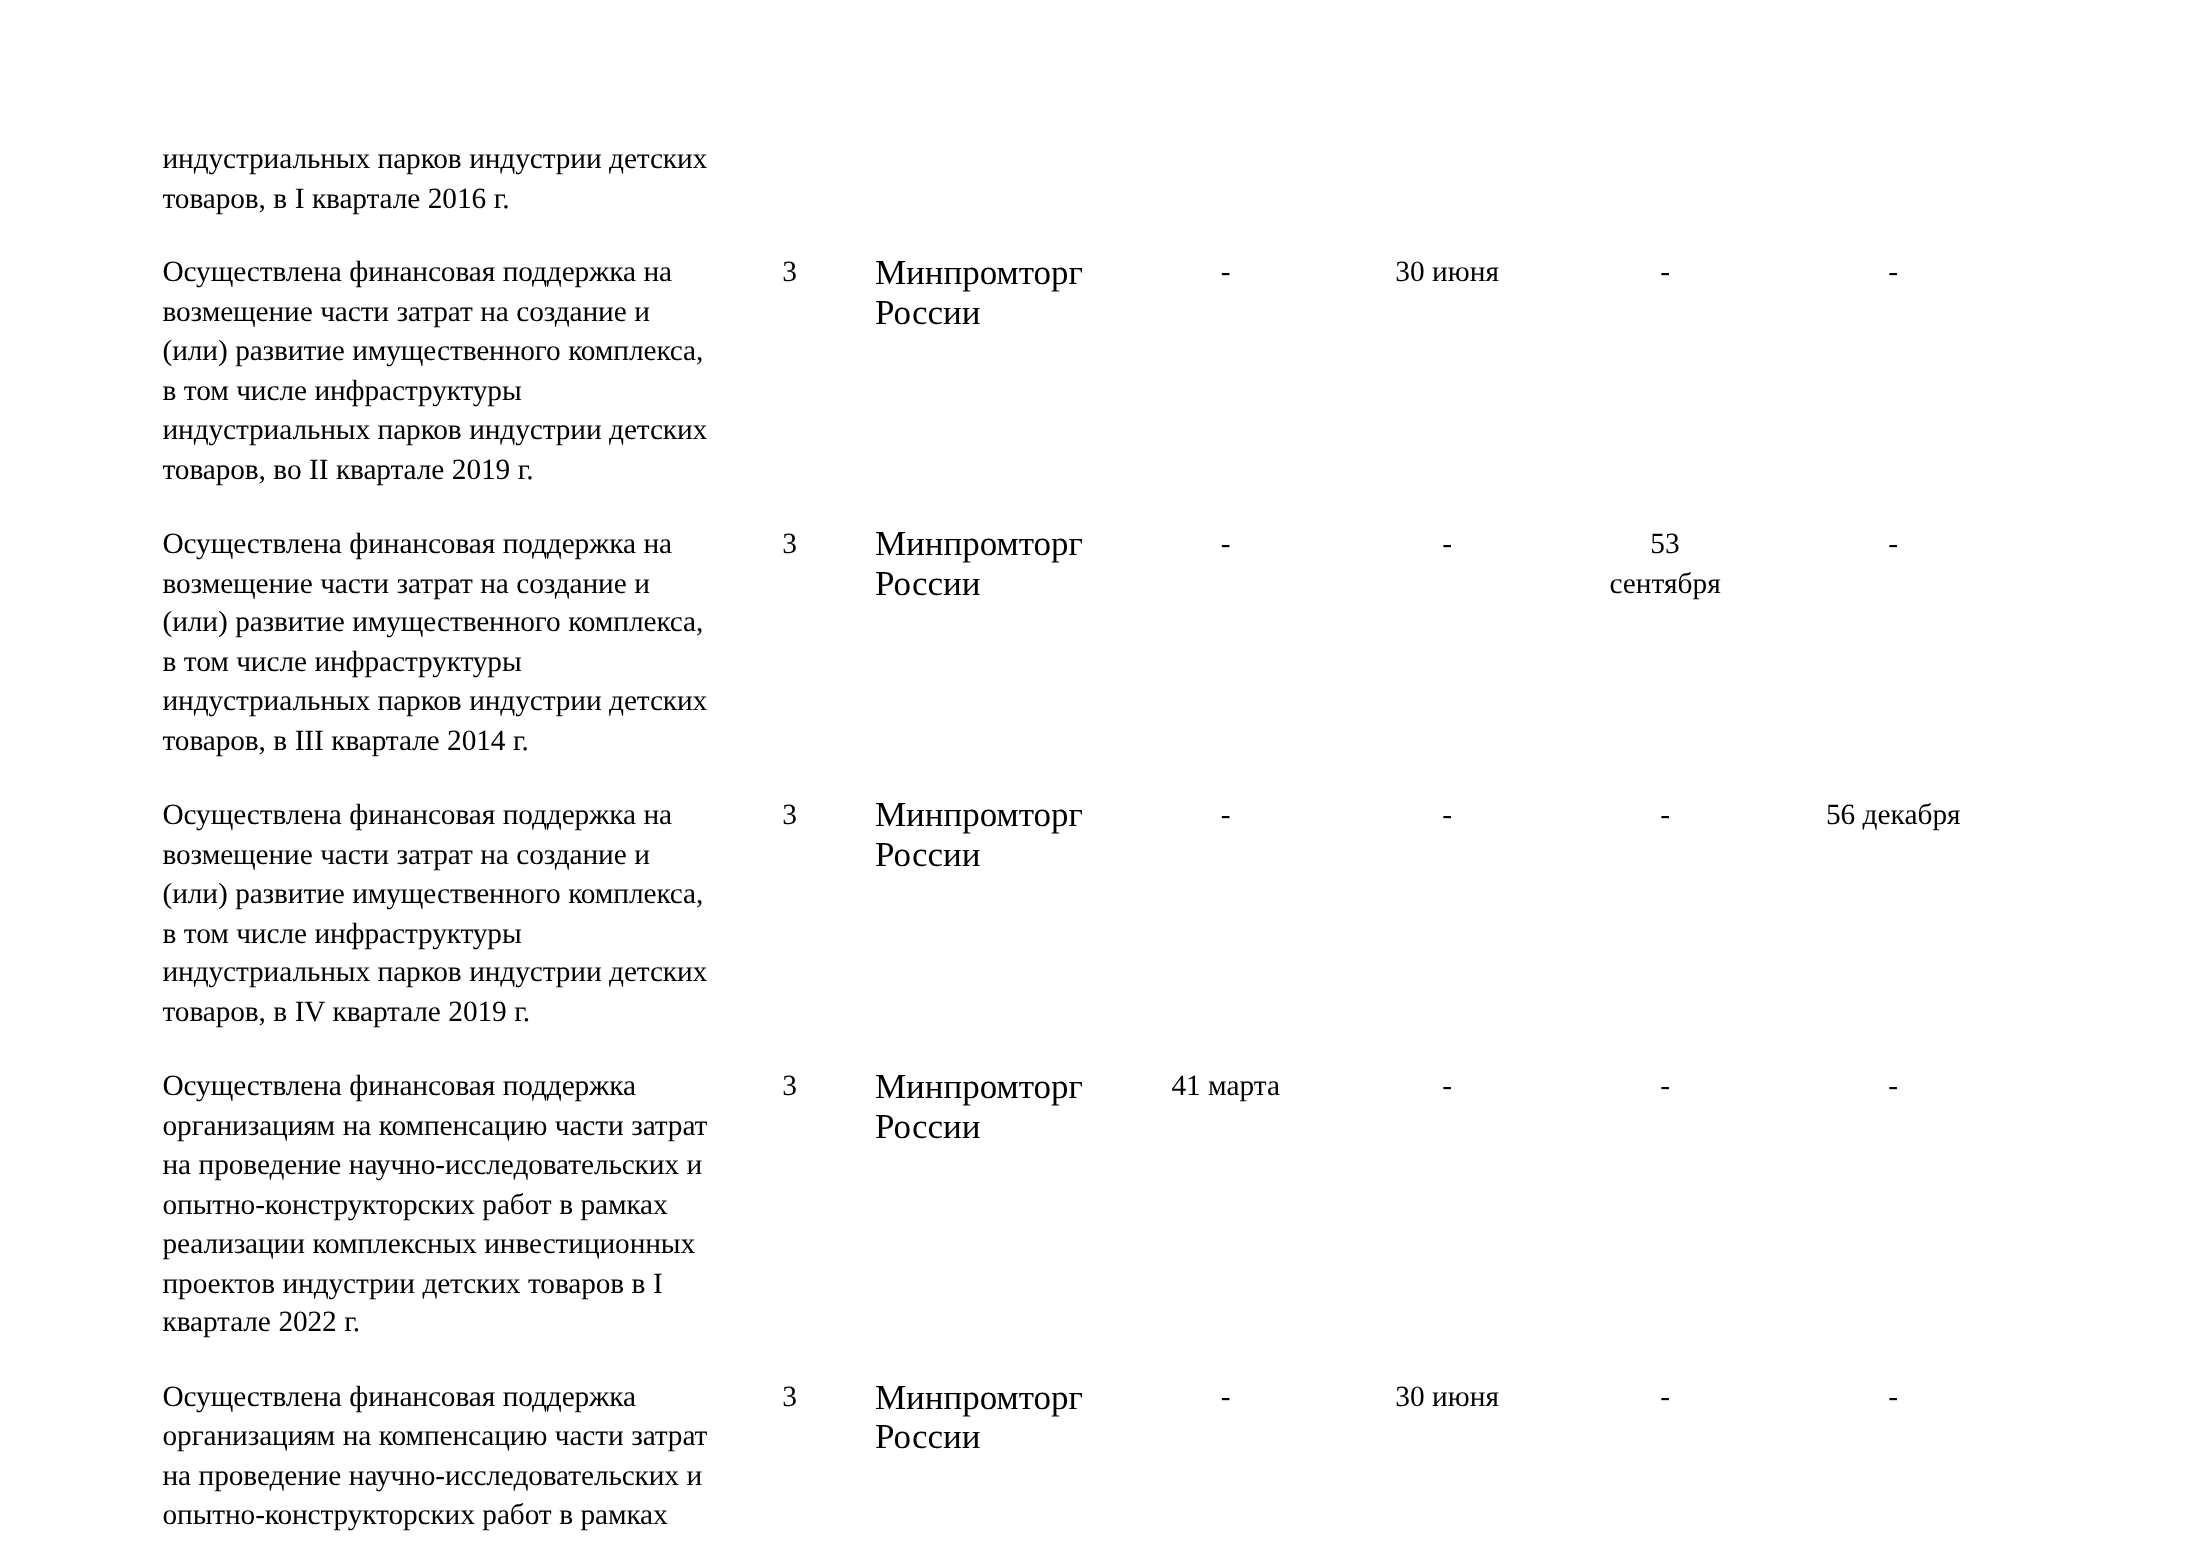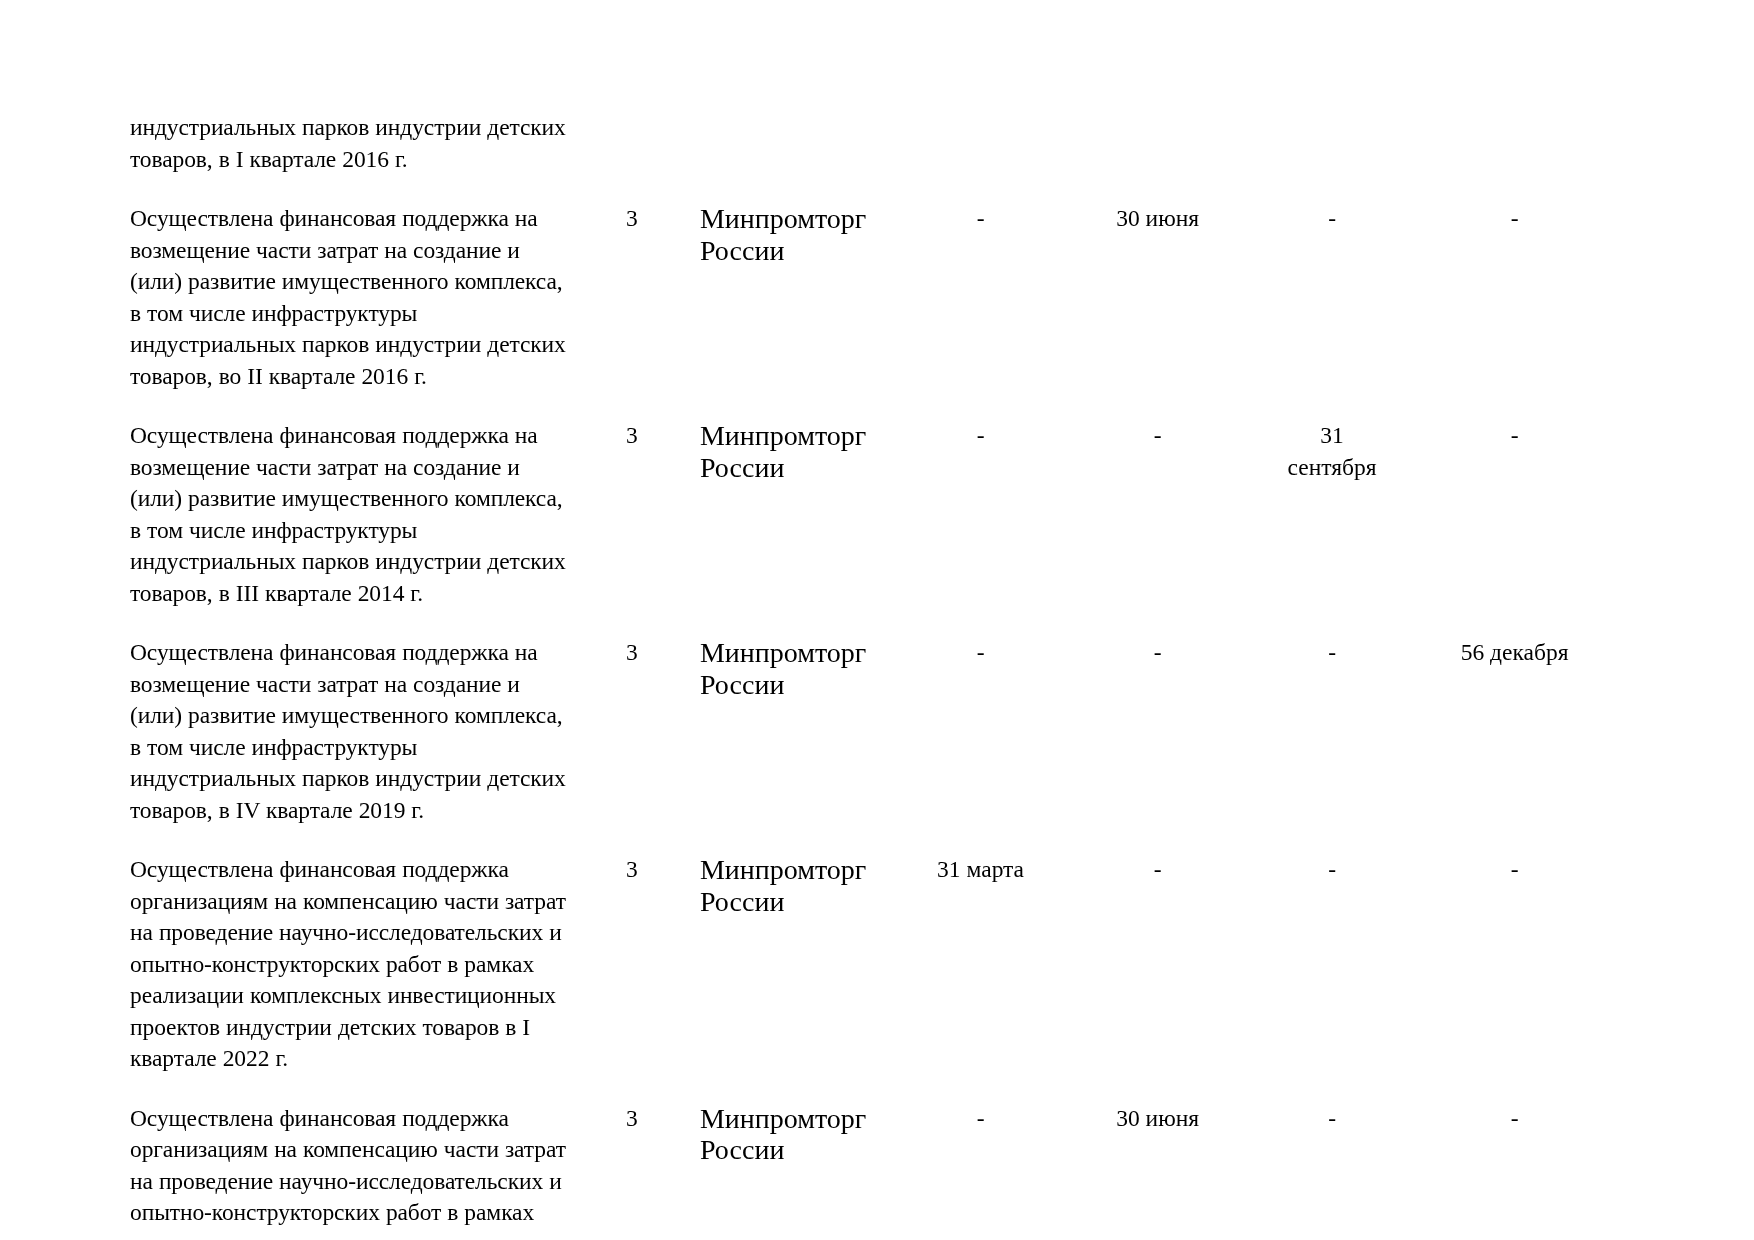--- a/index.html
+++ b/index.html
@@ -128,7 +128,7 @@
             <div>(или) развитие имущественного комплекса,</div>
             <div>в том числе инфраструктуры</div>
             <div>индустриальных парков индустрии детских</div>
-            <div>товаров, во II квартале 2016 г.</div>
+            <div>товаров, во II квартале 2019 г.</div>
           </td>
           <td class="num">3</td>
           <td class="agency">

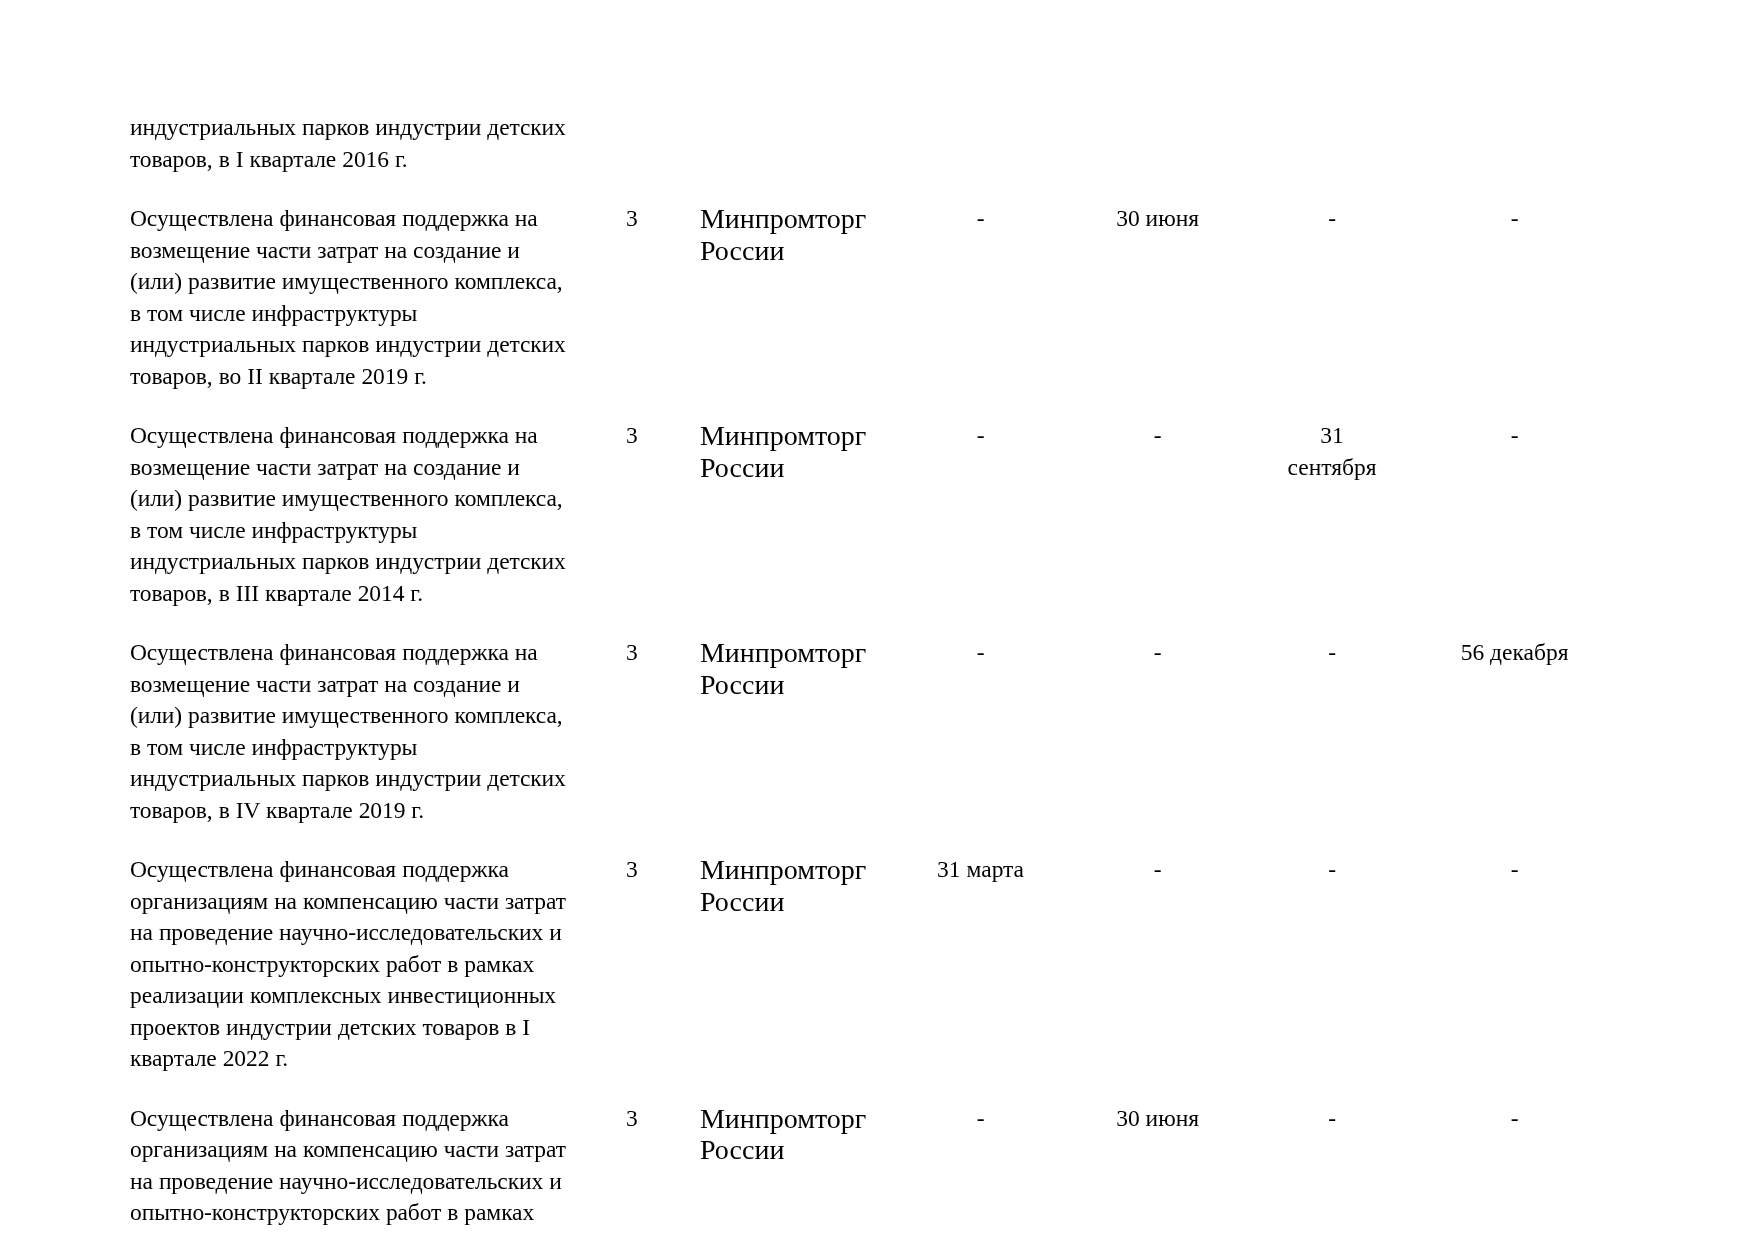--- a/index.html
+++ b/index.html
@@ -172,7 +172,7 @@
             <span class="dcell-wide">-</span>
           </td>
           <td class="dcell">
-            <span class="dcell-narrow">31 сентября</span>
+            <span class="dcell-narrow">53 сентября</span>
           </td>
           <td class="dcell d4-shift dash">
             <span class="dcell-wide">-</span>

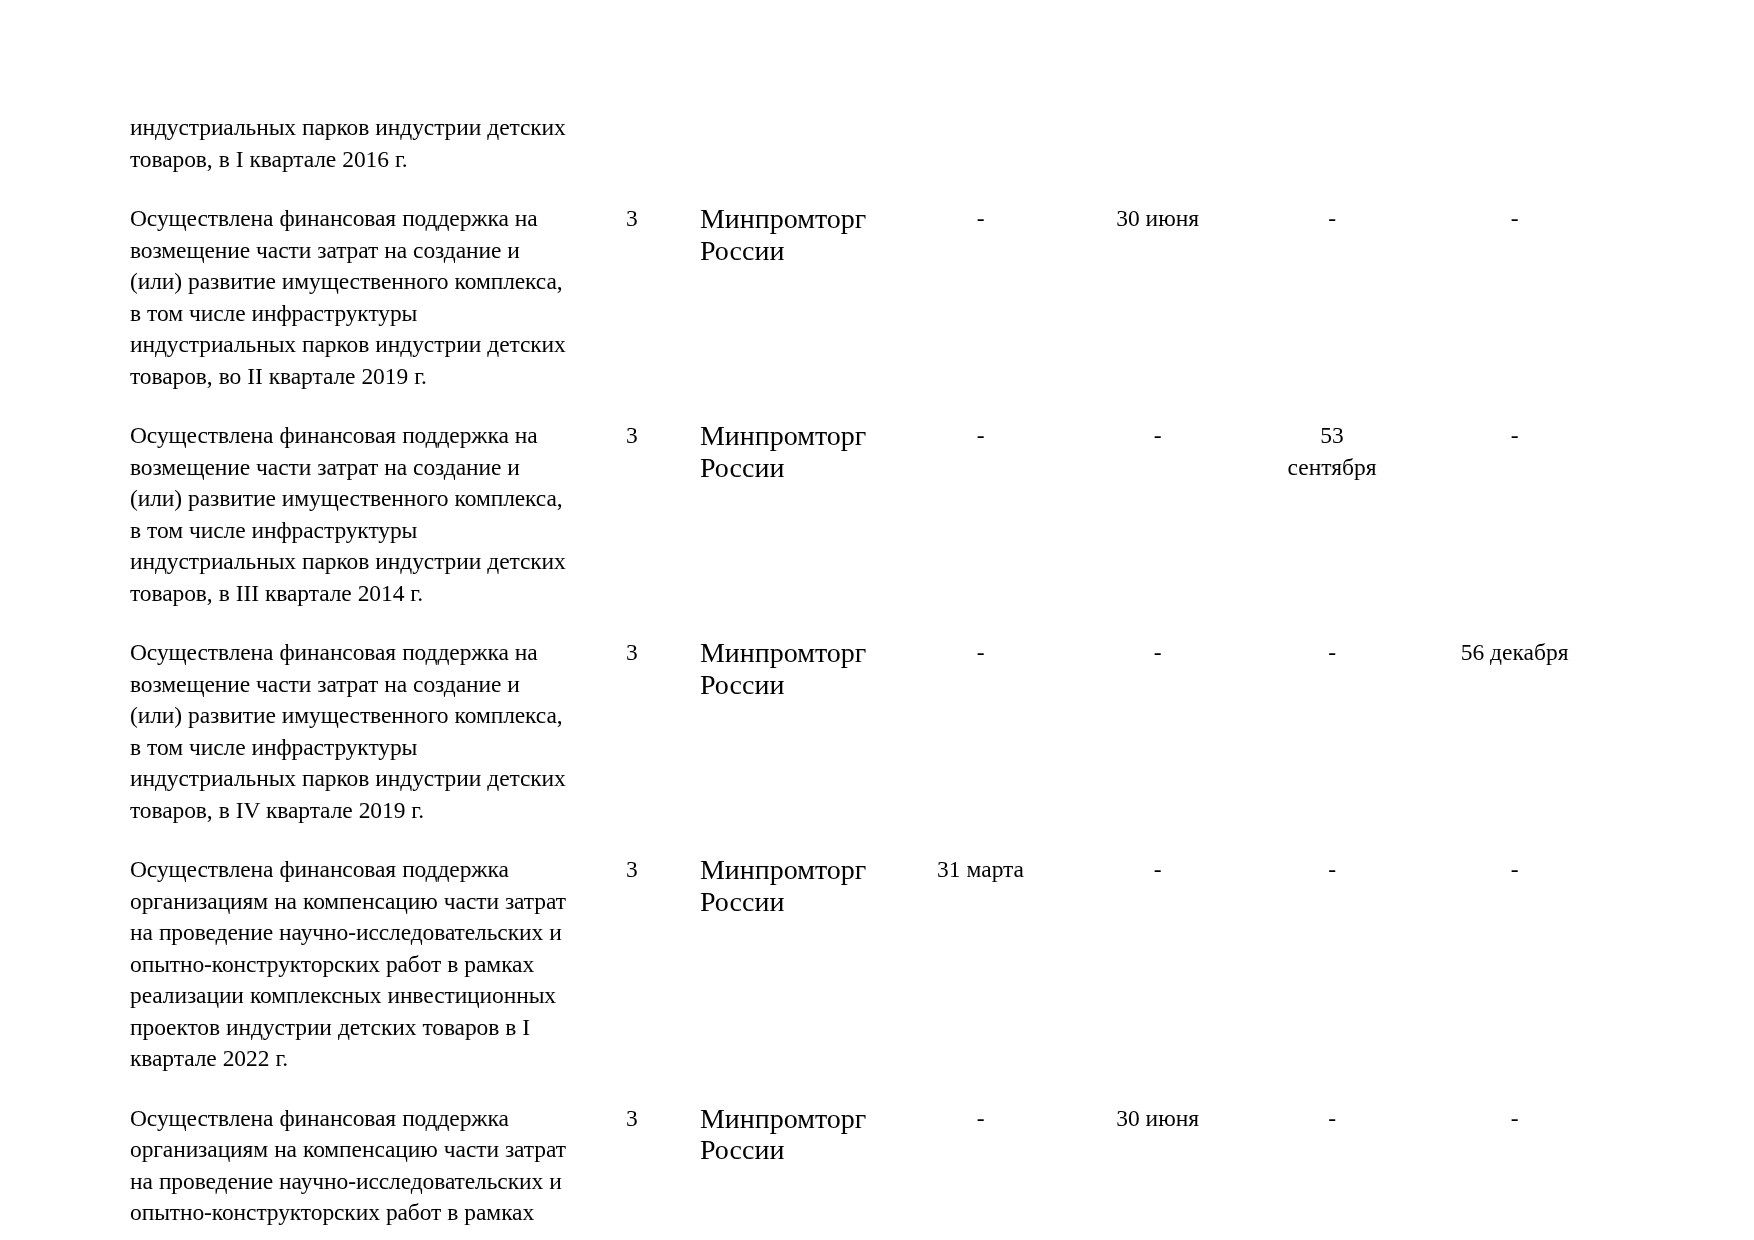--- a/index.html
+++ b/index.html
@@ -227,7 +227,7 @@
             <div>России</div>
           </td>
           <td class="dcell d1-shift">
-            <span class="dcell-wide">31 марта</span>
+            <span class="dcell-wide">41 марта</span>
           </td>
           <td class="dcell dash">
             <span class="dcell-wide">-</span>

